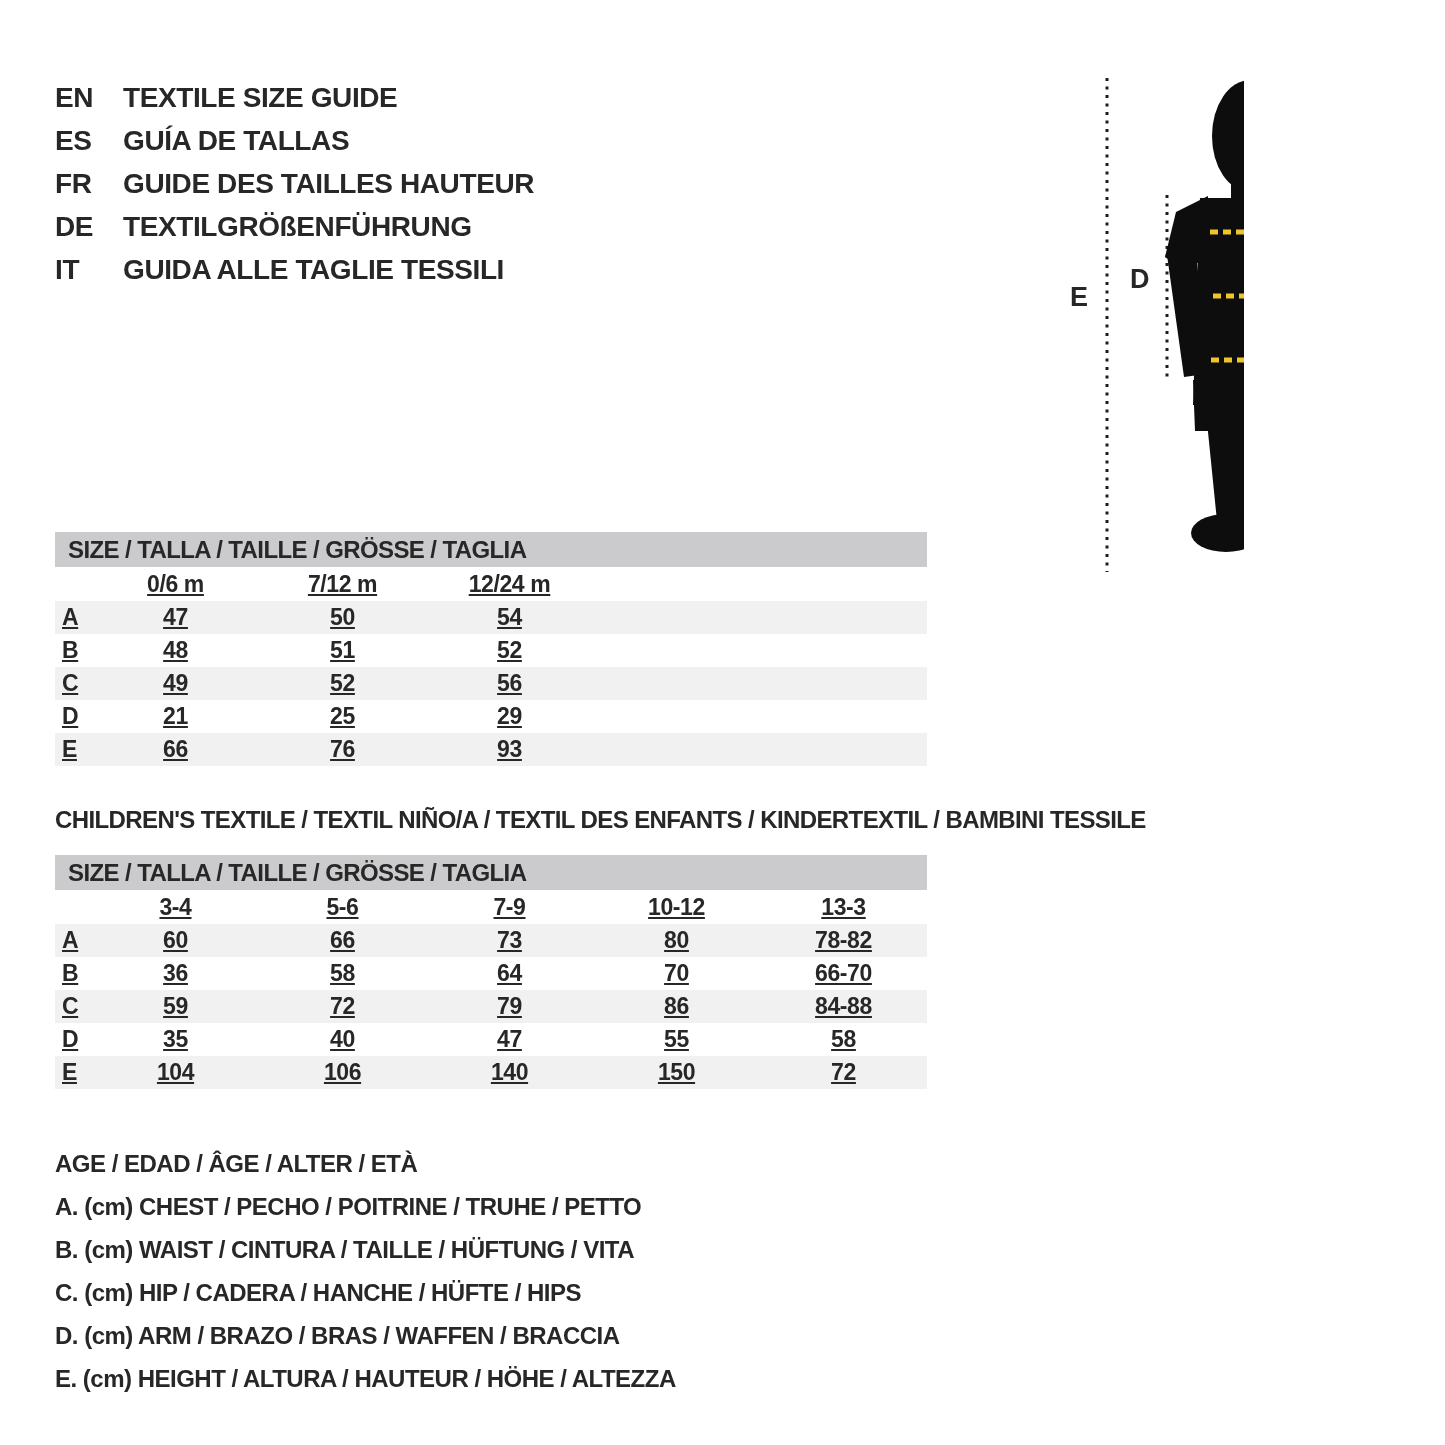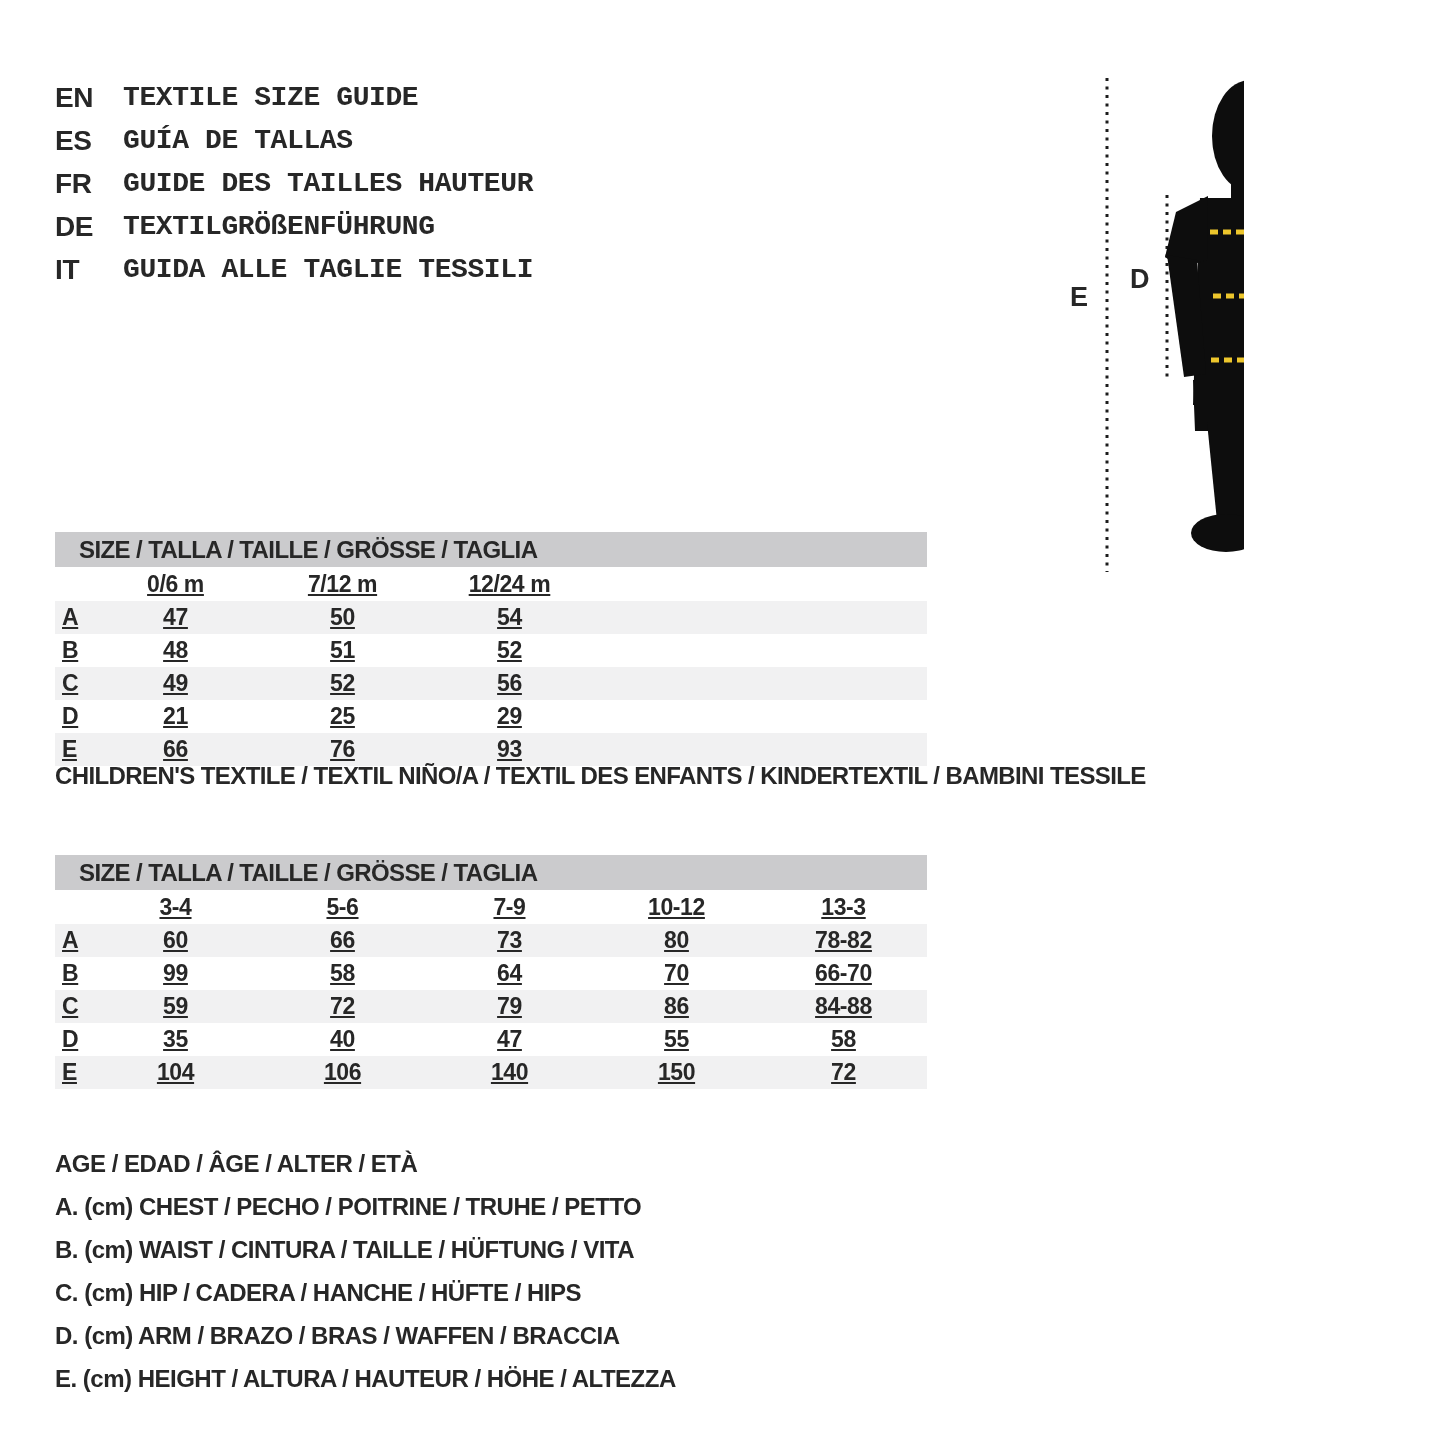--- a/index.html
+++ b/index.html
@@ -15,7 +15,7 @@
   .lang-block { position:absolute; left:55px; top:76px; }
   .lang-row { display:flex; line-height:43px; font-size:28px; }
   .lang-code { width:68px; flex:0 0 68px; }
-  .lang-title { flex:1;font-family:Liberation Mono, monospace; }
+  .lang-title { flex:1; }
 
   
   .figure-wrap { position:absolute; left:1060px; top:60px; width:385px; height:540px; }

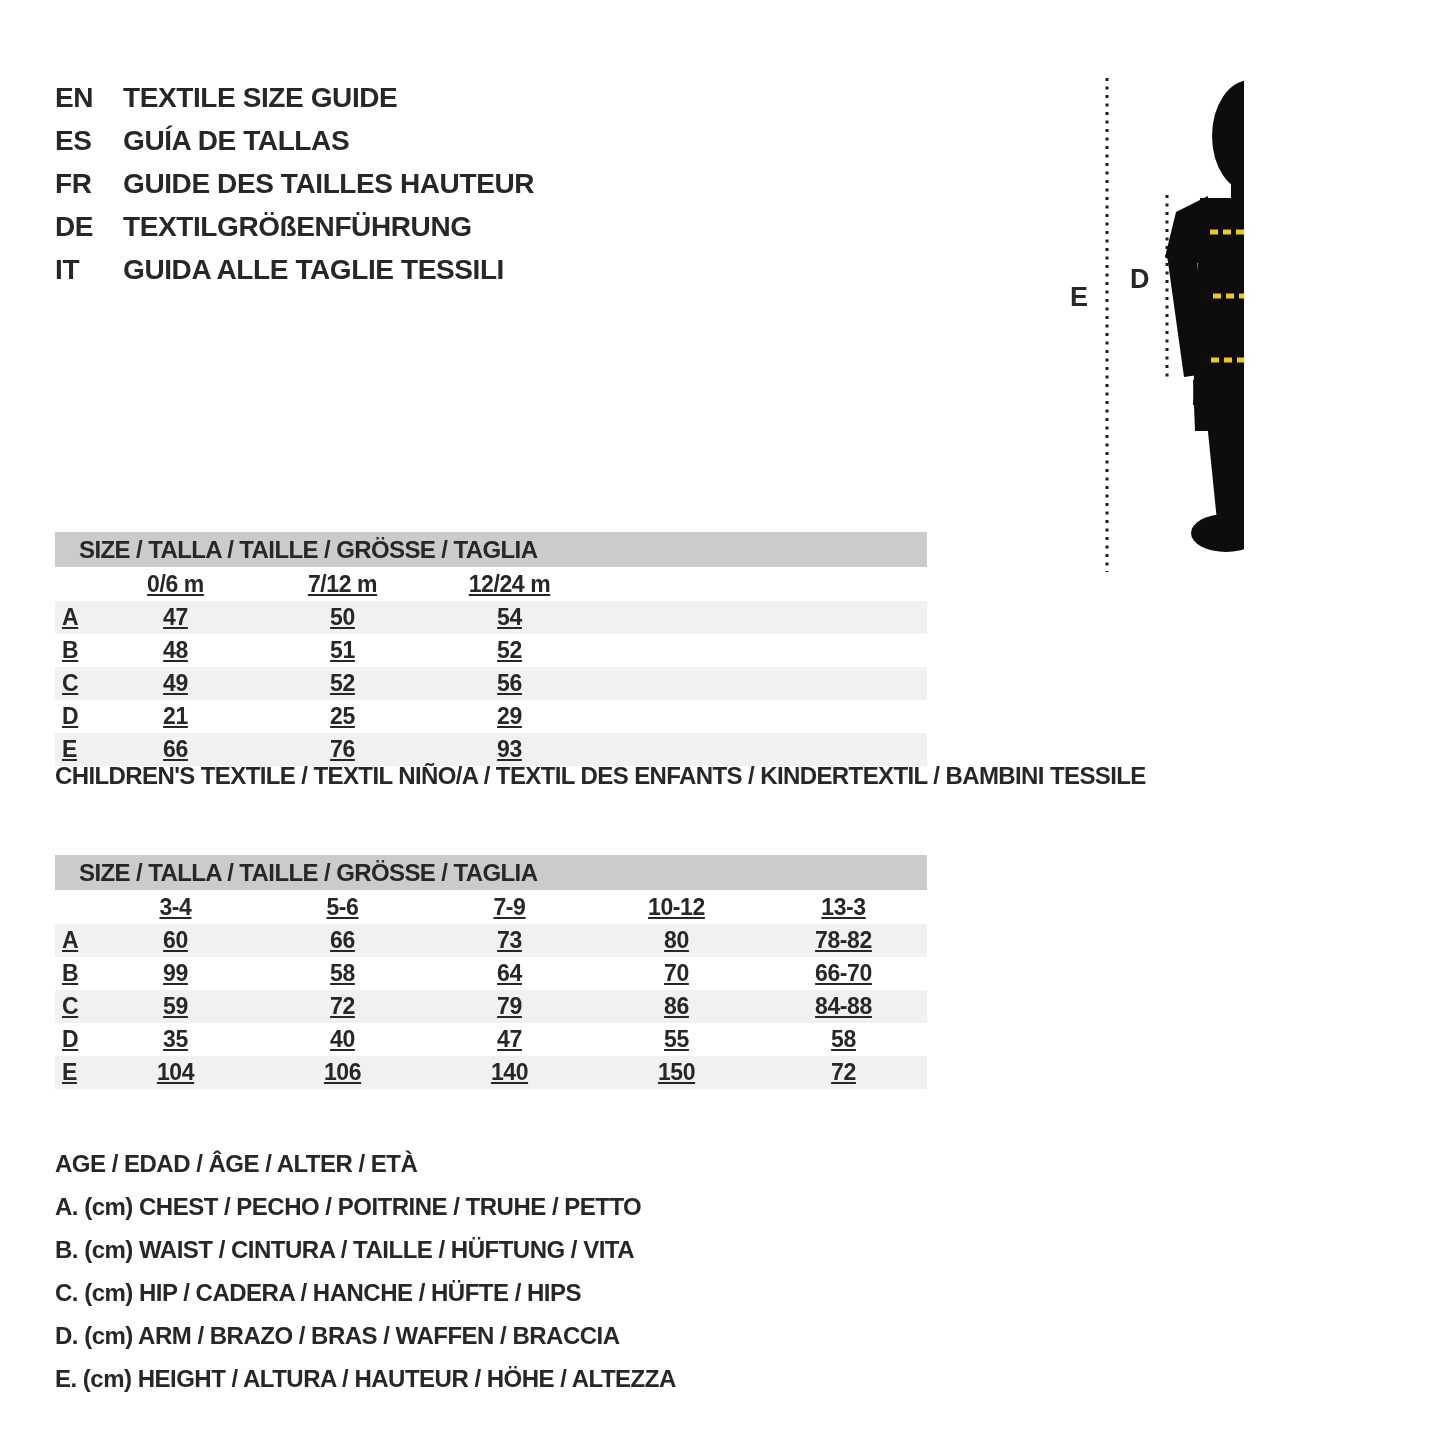--- a/index.html
+++ b/index.html
@@ -29,7 +29,7 @@
   .size-table { position:absolute; left:55px; width:872px; }
   .size-header-bar {
     height:35px; line-height:35px; background:#cbcbcd;
-    font-size:24px; padding-left:24px; letter-spacing:-0.6px;
+    font-size:24px; padding-left:13px; letter-spacing:-0.6px;
   }
   .trow { display:grid; grid-template-columns:37px repeat(5,167px); height:33px; line-height:33px; font-size:23px;text-decoration:underline; }
   .trow.colhead { height:34px; line-height:34px; }

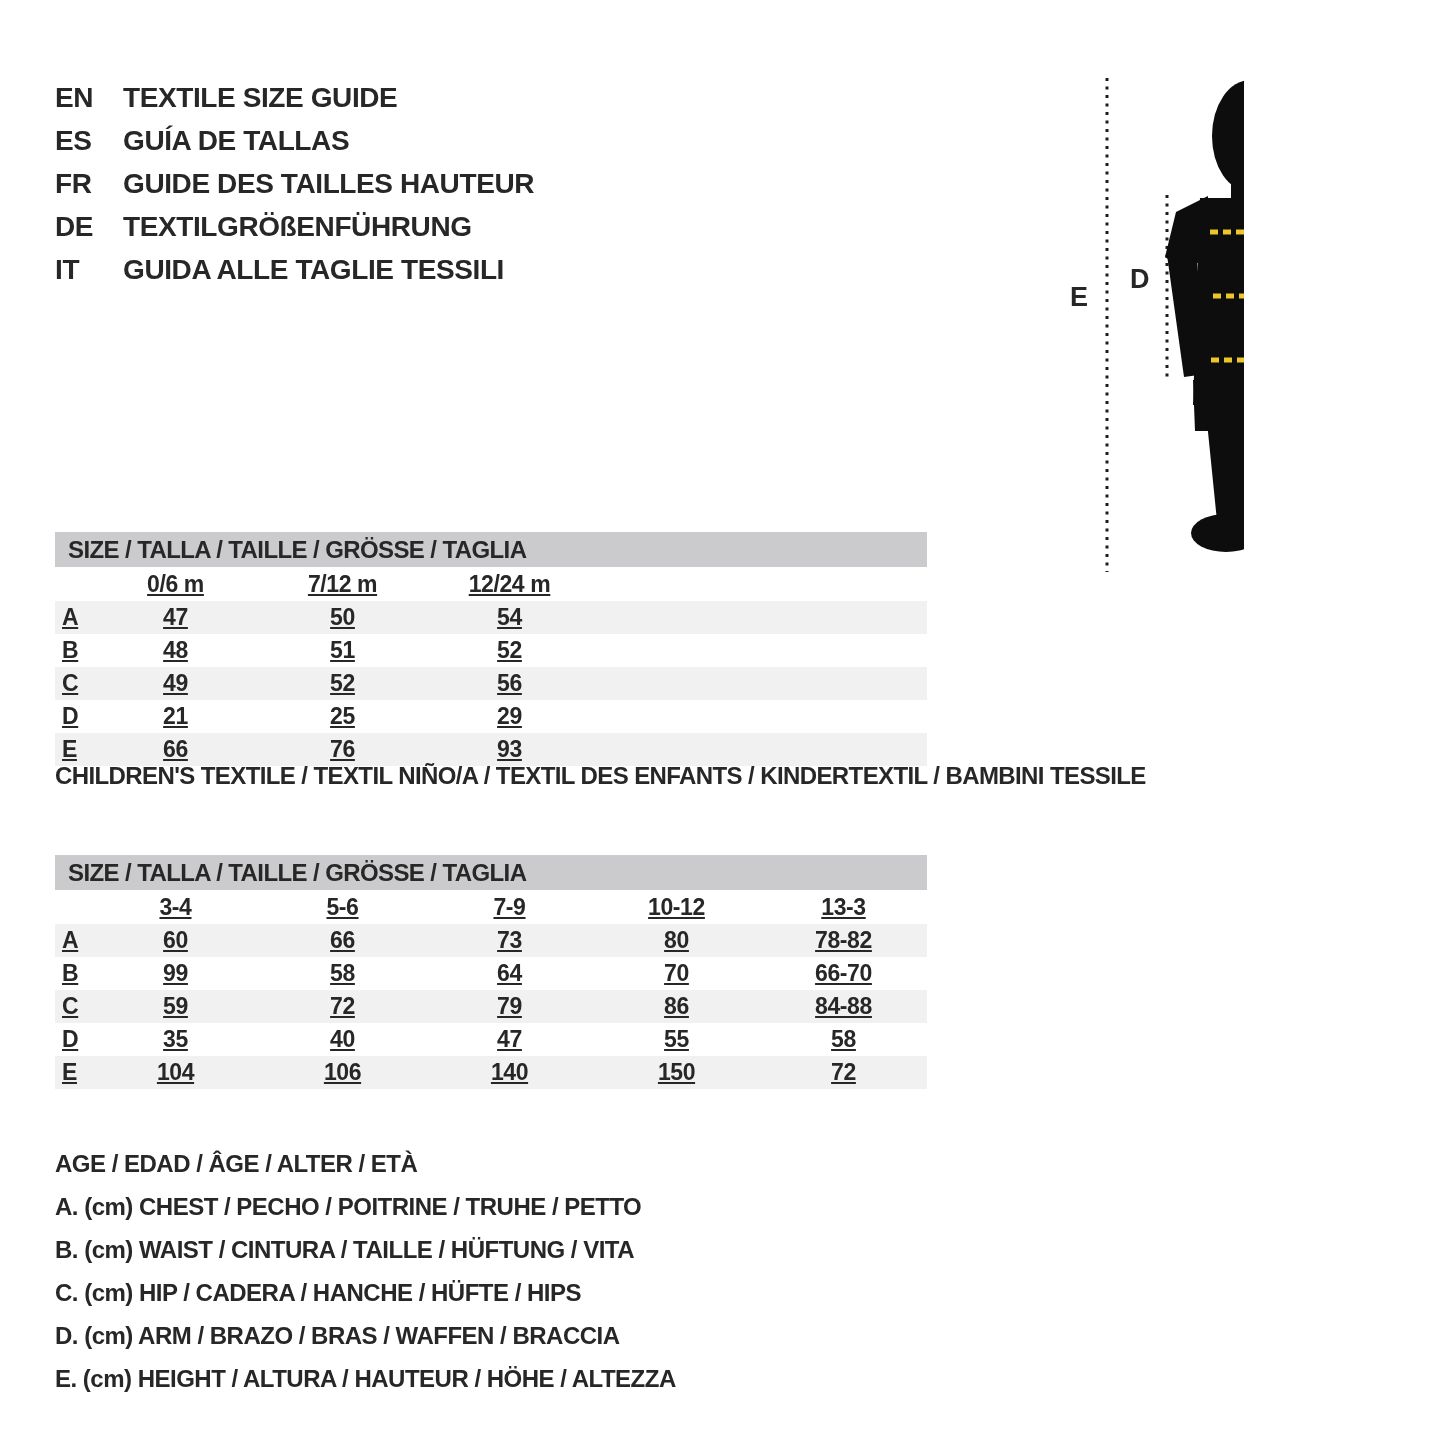--- a/index.html
+++ b/index.html
@@ -163,7 +163,7 @@
     </div>
   </div>
 
-  <div class="section-title" style="top:762px;">CHILDREN'S TEXTILE / TEXTIL NIÑO/A / TEXTIL DES ENFANTS / KINDERTEXTIL / BAMBINI TESSILE</div>
+  <div class="section-title" style="top:806px;">CHILDREN'S TEXTILE / TEXTIL NIÑO/A / TEXTIL DES ENFANTS / KINDERTEXTIL / BAMBINI TESSILE</div>
 
   <div class="size-table" style="top:855px;">
     <div class="size-header-bar">SIZE / TALLA / TAILLE / GRÖSSE / TAGLIA</div>

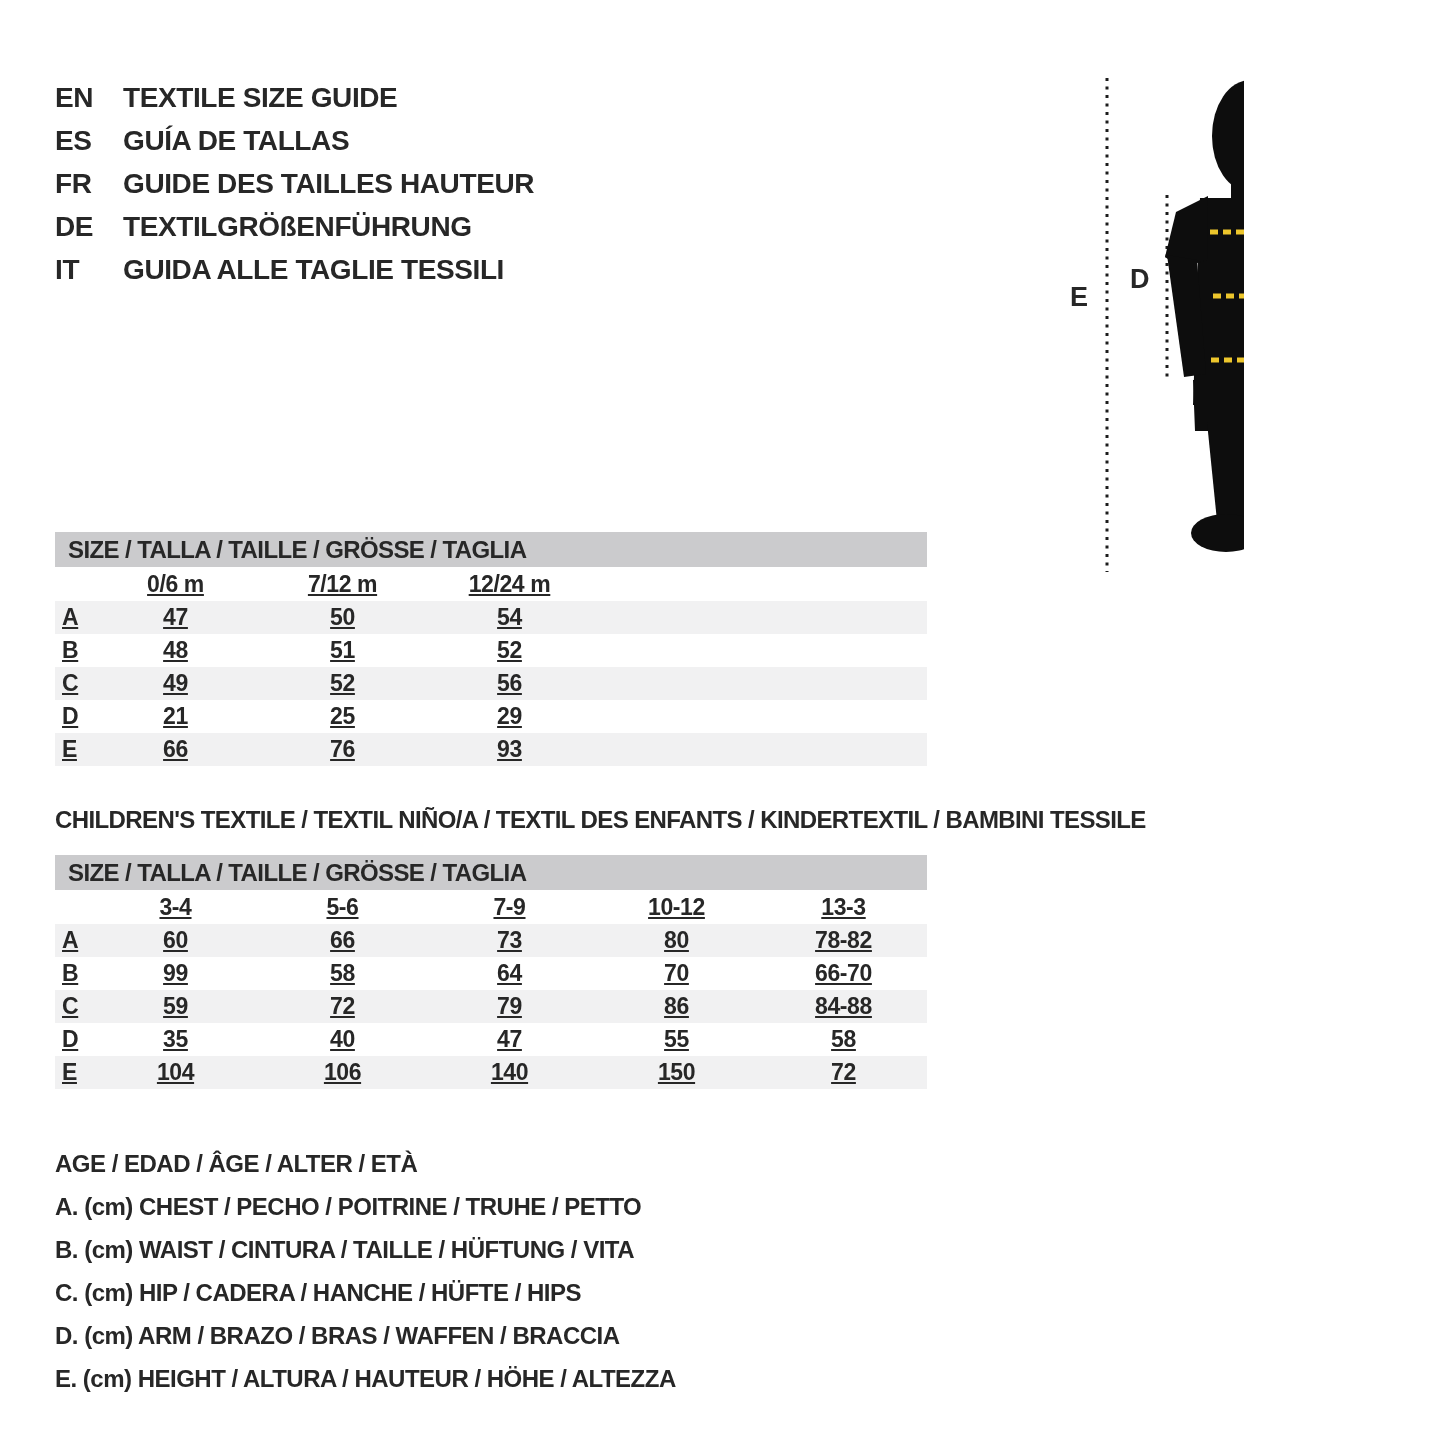--- a/index.html
+++ b/index.html
@@ -187,7 +187,7 @@
     </div>
     <div class="trow">
       <div class="tlabel">B</div>
-      <div class="tcell">99</div>
+      <div class="tcell">36</div>
       <div class="tcell">58</div>
       <div class="tcell">64</div>
       <div class="tcell">70</div>

